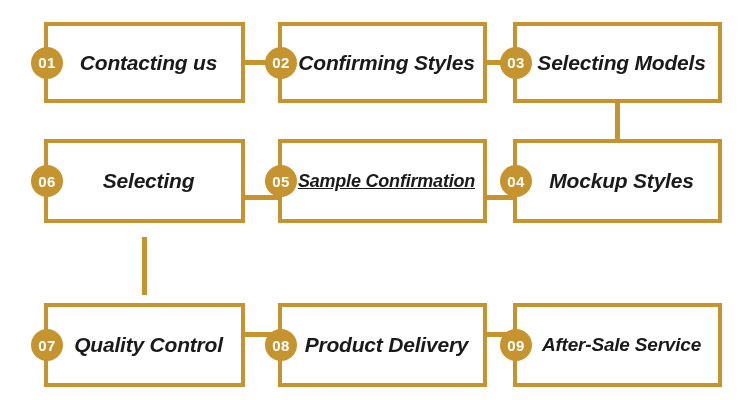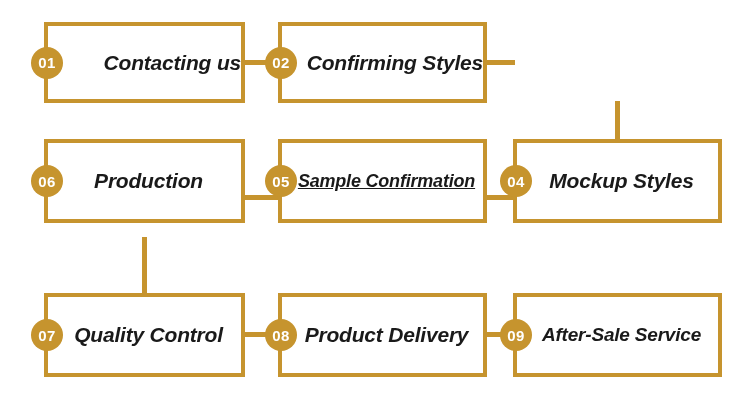--- a/index.html
+++ b/index.html
@@ -40,7 +40,7 @@
   .colA{left:44px;width:201px;}
   .colB{left:278px;width:209px;}
   .colC{left:513px;width:209px;}
-  .row1{top:22px;height:81px;justify-content:flex-end;}
+  .row1{top:22px;height:81px;}
   .row2{top:139px;height:84px;}
   .row3{top:293px;height:84px;}
 

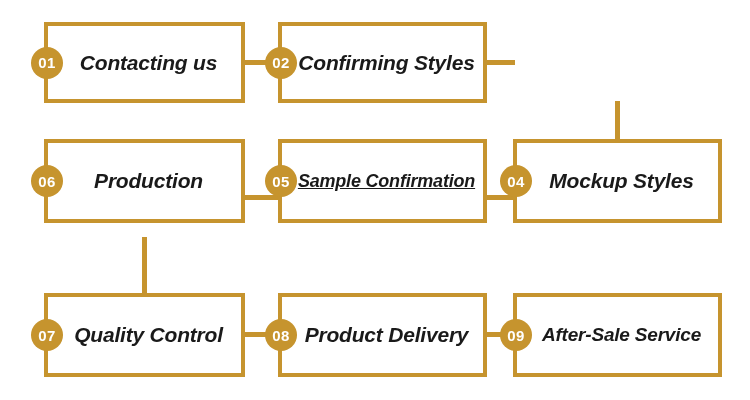--- a/index.html
+++ b/index.html
@@ -89,6 +89,10 @@
     <span class="badge">02</span>
     <span class="label">Confirming Styles</span>
   </div>
+  <div class="box b3 colC row1">
+    <span class="badge">03</span>
+    <span class="label">Selecting Models</span>
+  </div>
 
   <div class="box b6 colA row2">
     <span class="badge">06</span>

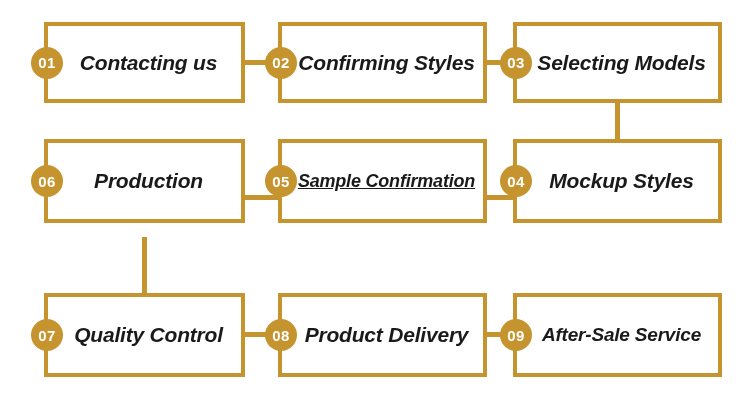--- a/index.html
+++ b/index.html
@@ -96,7 +96,7 @@
 
   <div class="box b6 colA row2">
     <span class="badge">06</span>
-    <span class="label">Production</span>
+    <span class="label">Selecting</span>
   </div>
   <div class="box b5 colB row2">
     <span class="badge">05</span>

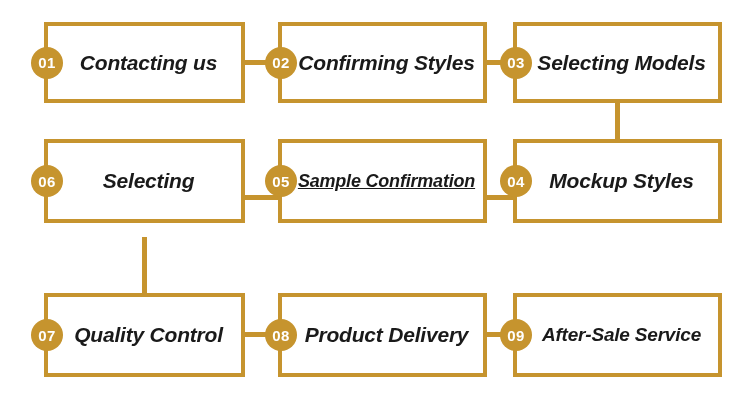--- a/index.html
+++ b/index.html
@@ -42,7 +42,7 @@
   .colC{left:513px;width:209px;}
   .row1{top:22px;height:81px;}
   .row2{top:139px;height:84px;}
-  .row3{top:293px;height:84px;}
+  .row3{top:303px;height:84px;}
 
   .label{
     font-style:italic;font-weight:700;

